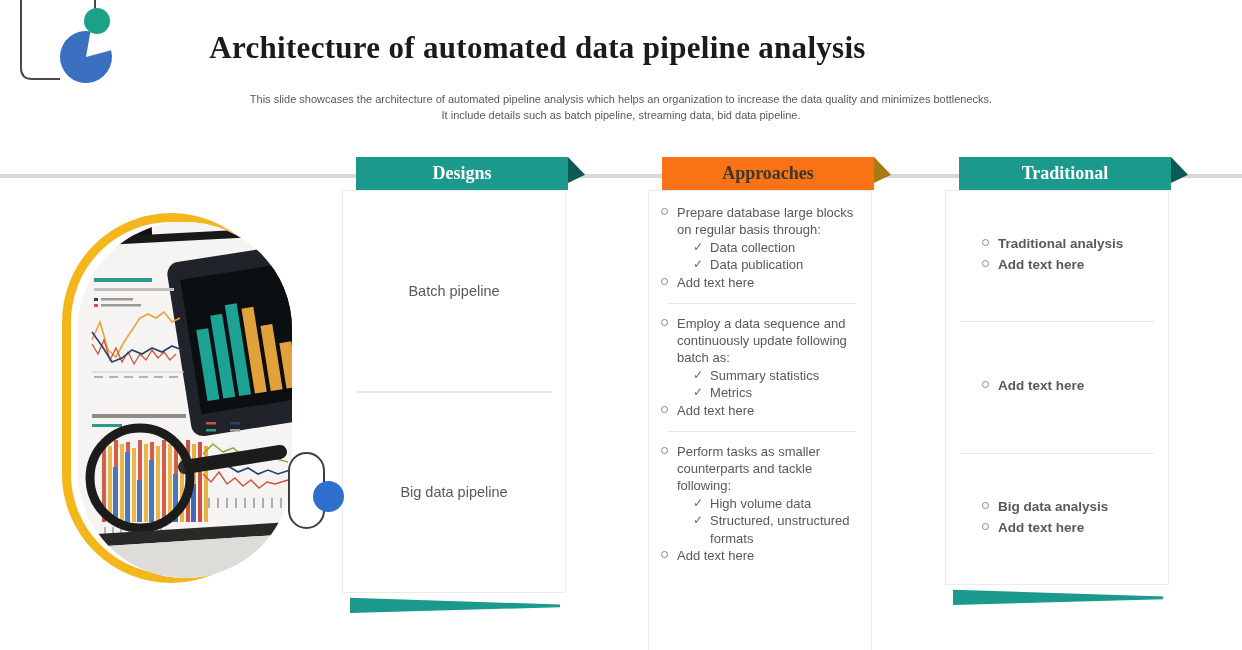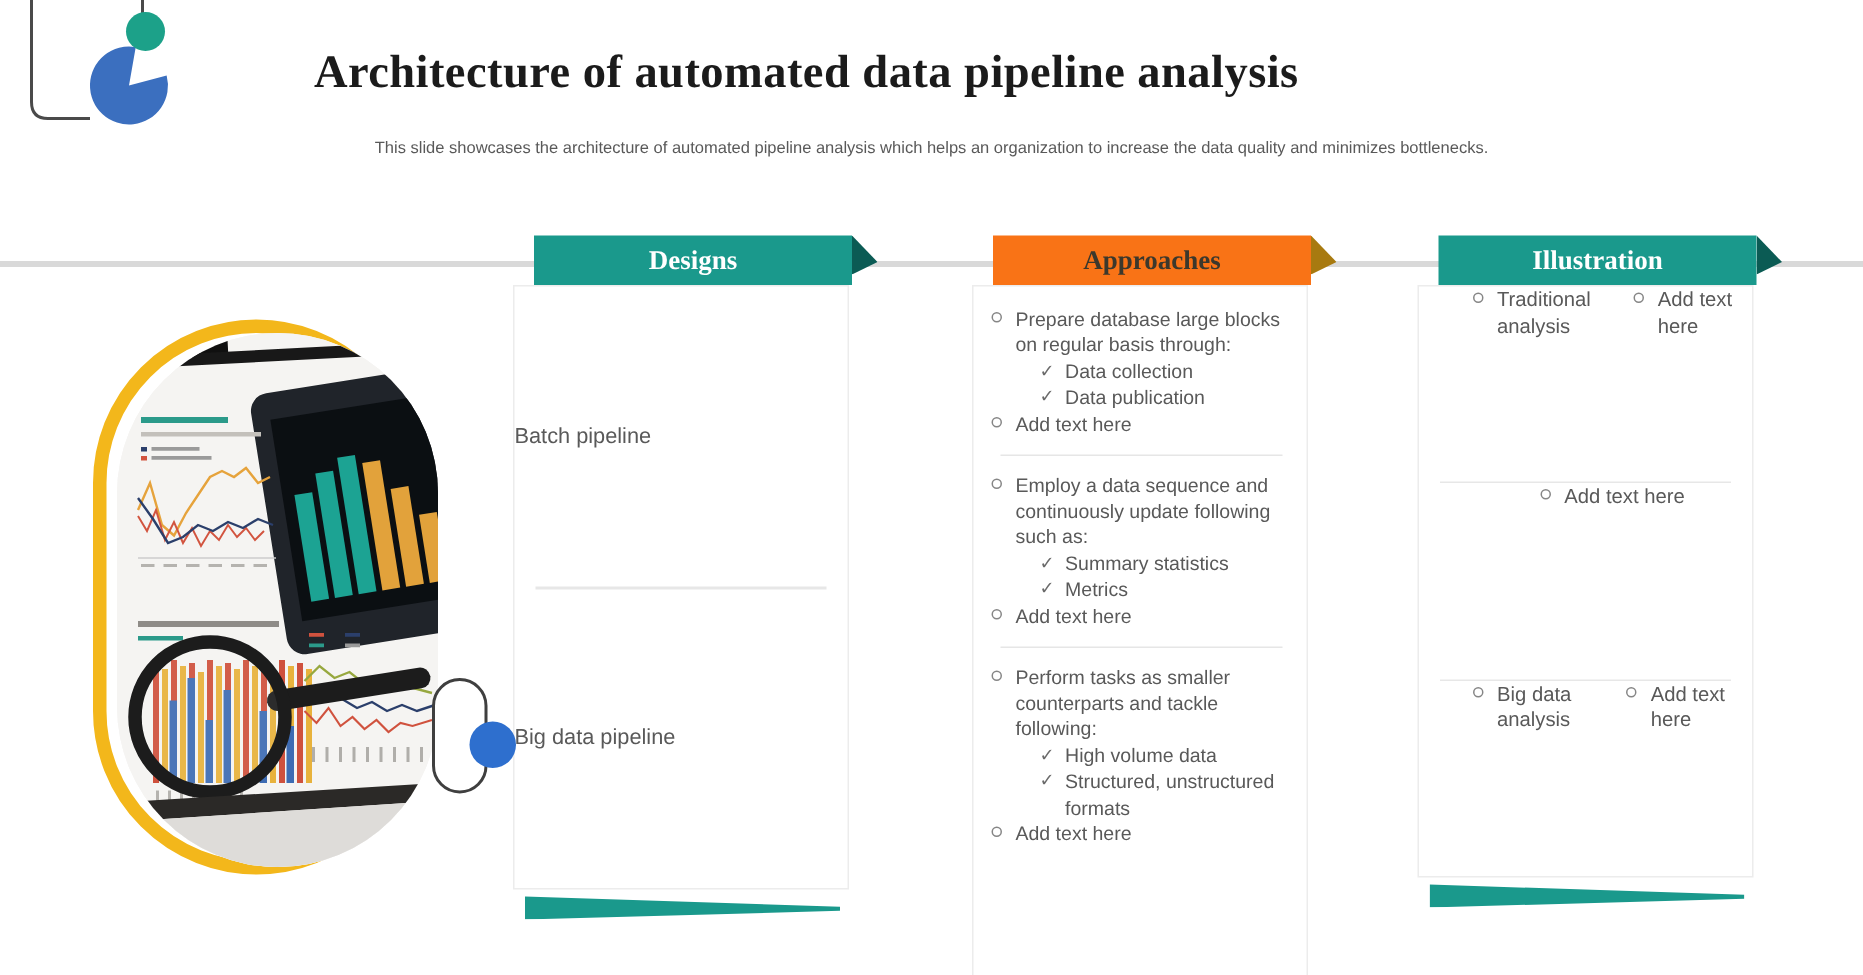--- a/index.html
+++ b/index.html
@@ -93,6 +93,7 @@
   <div class="page-title">Architecture of automated data pipeline analysis</div>
   <div class="subtitle">
     <span style="display:block">This slide showcases the architecture of automated pipeline analysis which helps an organization to increase the data quality and minimizes bottlenecks.</span>
+    <span style="display:block">It include details such as batch pipeline, streaming data, bid data pipeline.</span>
   </div>
 
   <div class="hline"></div>

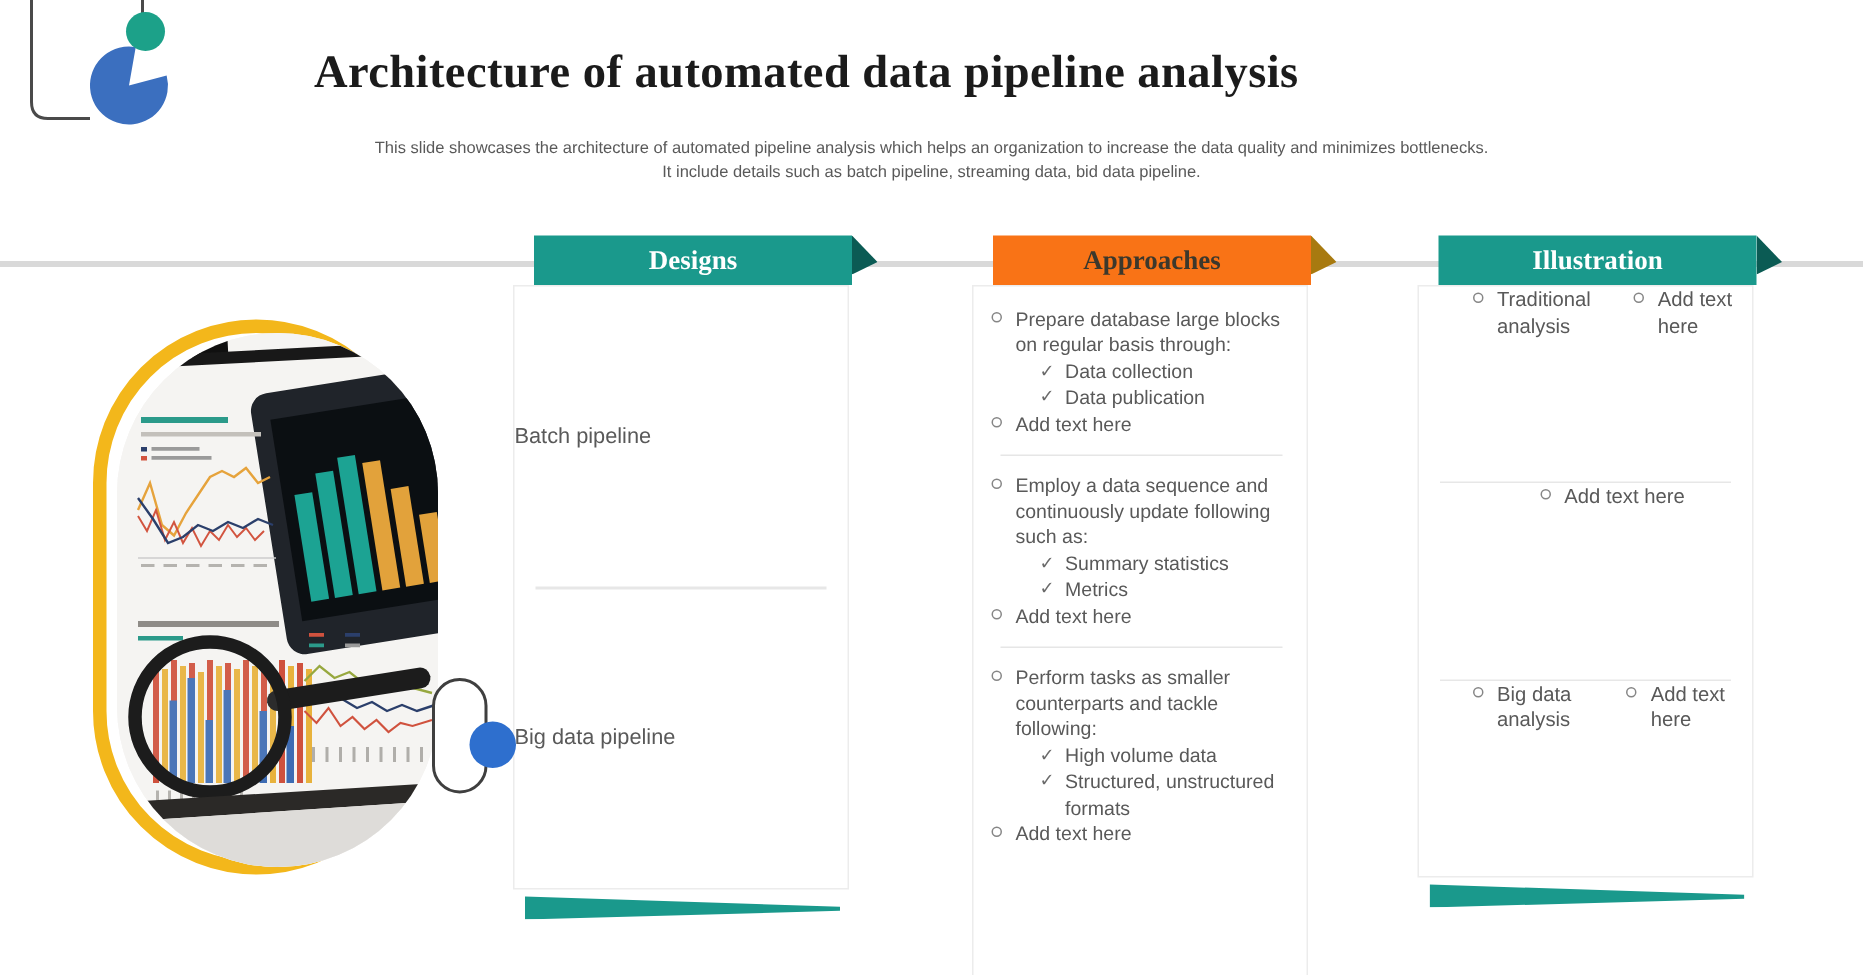--- a/index.html
+++ b/index.html
@@ -299,7 +299,7 @@
 
   <div class="column" style="left:945px">
     <div class="banner teal">
-      <span>Illustration</span>
+      <span>Traditional</span>
       <i class="fold teal"></i>
     </div>
     <div class="card illustration-card">

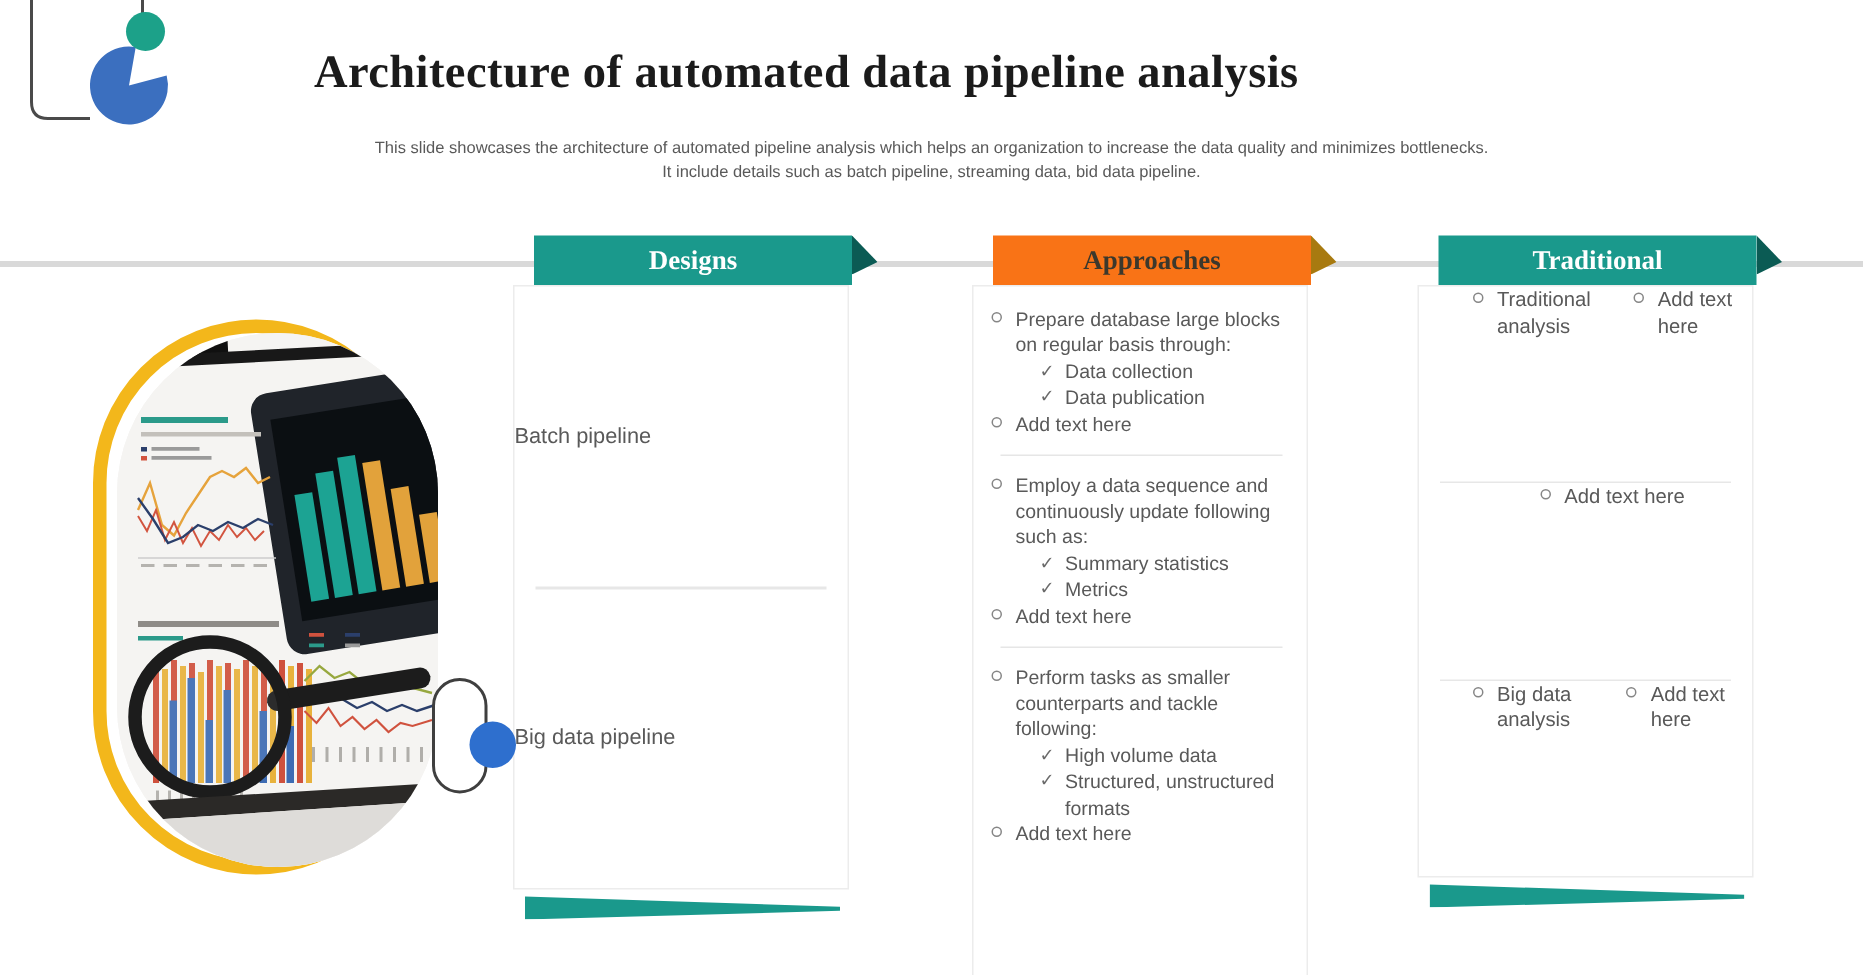--- a/index.html
+++ b/index.html
@@ -58,7 +58,7 @@
   .check{color:#6a6a6a;font-size:12px;line-height:1.4;}
   
   .illustration-card{height:395px;display:flex;flex-direction:column;}
-  .ill-section{flex:1;display:flex;flex-direction:row;justify-content:center;padding-left:36px;}
+  .ill-section{flex:1;display:flex;flex-direction:column;justify-content:center;padding-left:36px;font-weight:bold;}
   .ill-section .b-row{font-size:13.5px;margin-bottom:3px;}
   
   .photo-ring{

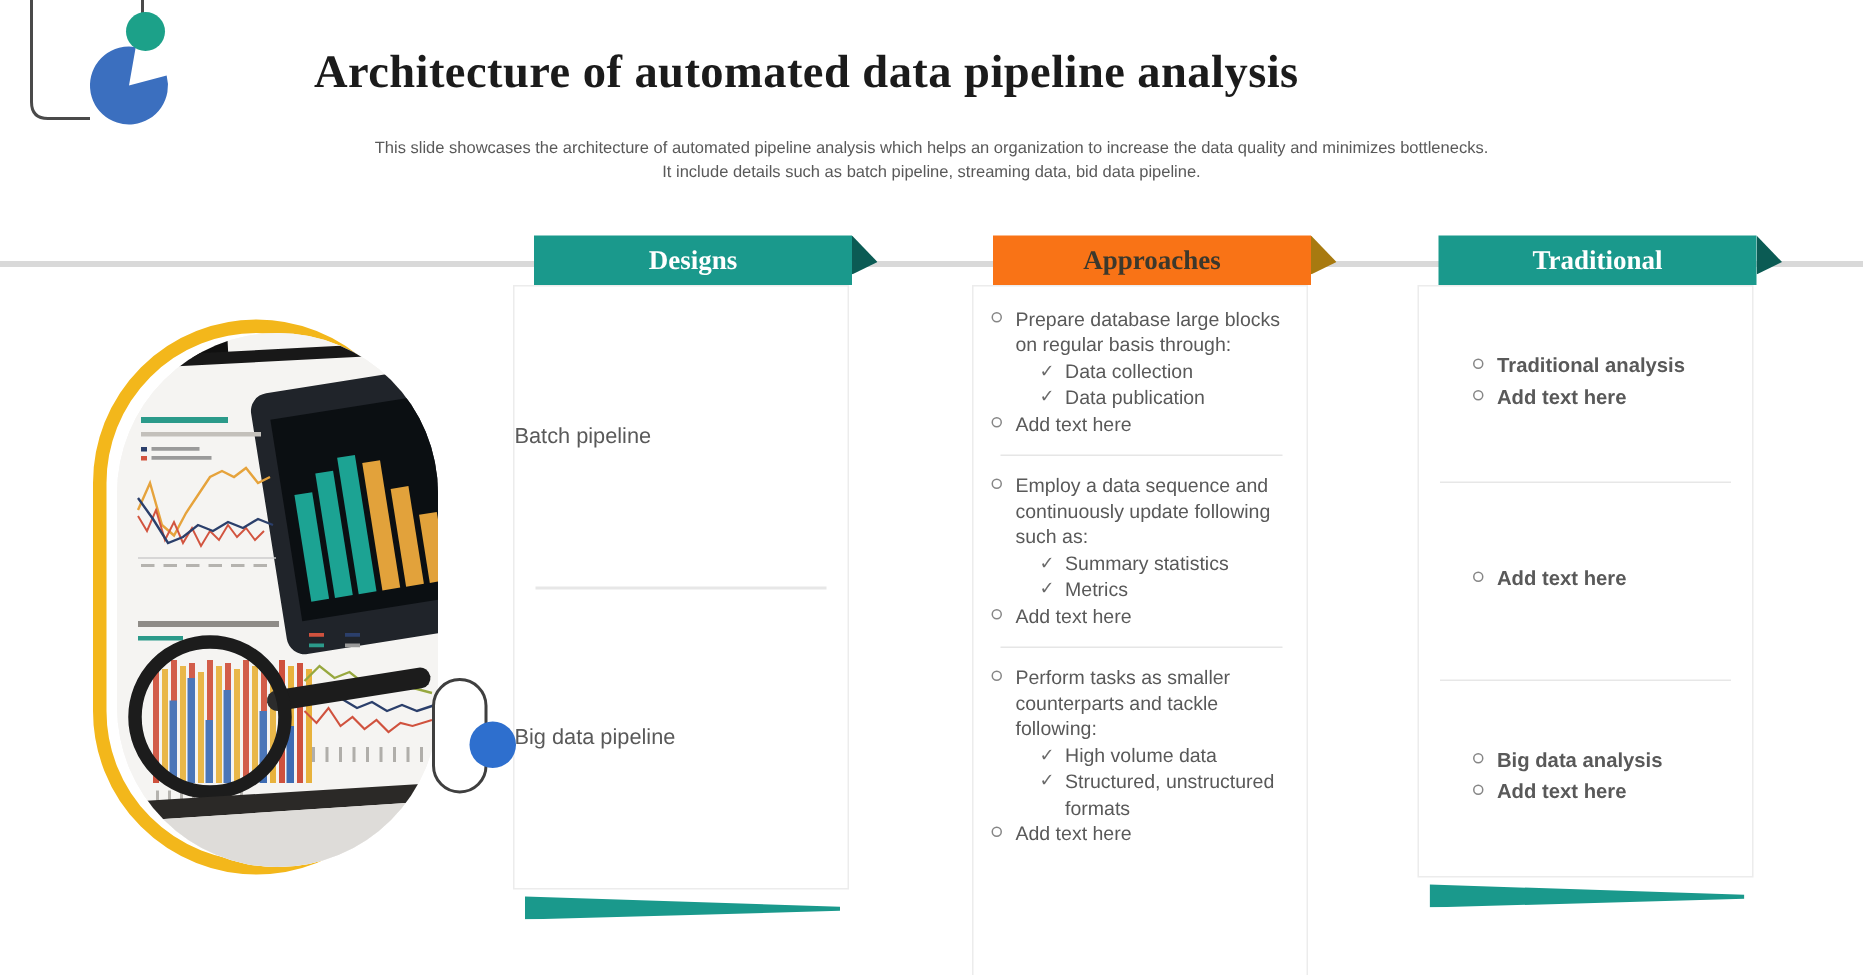--- a/index.html
+++ b/index.html
@@ -45,7 +45,7 @@
   .wedge.gold{background:#f3b50c;}
   
   .designs-card{height:403px;display:flex;flex-direction:column;}
-  .design-row{flex:1;display:flex;align-items:center;
+  .design-row{flex:1;display:flex;align-items:center;justify-content:center;
               font-size:14.5px;color:#595959;}
   .row-divider{height:1px;background:#e7e7e7;margin:0 14px;}
   

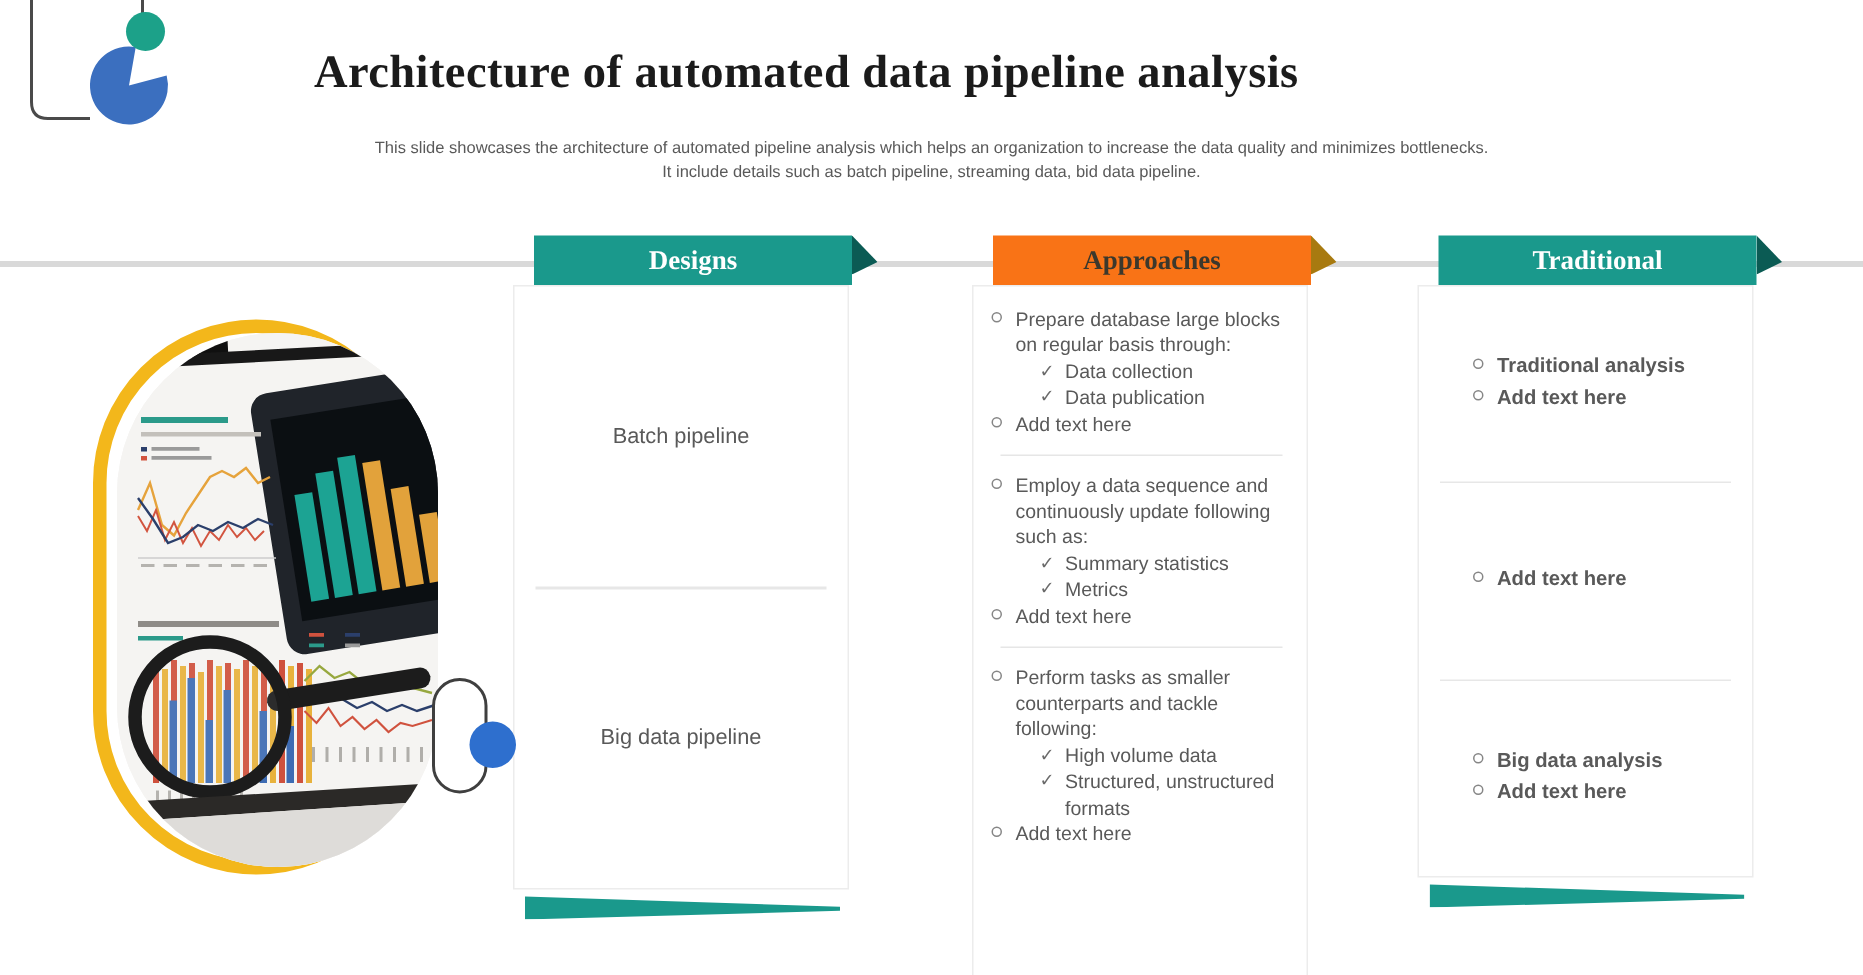--- a/index.html
+++ b/index.html
@@ -256,7 +256,7 @@
       <div class="section">
         <div class="b-row">
           <span class="o-bullet"></span>
-          <span>Employ a data sequence and continuously update following such as:</span>
+          <span>Employ a data sequence and continuously update following batch as:</span>
         </div>
         <div class="c-row">
           <span class="check">✓</span>

